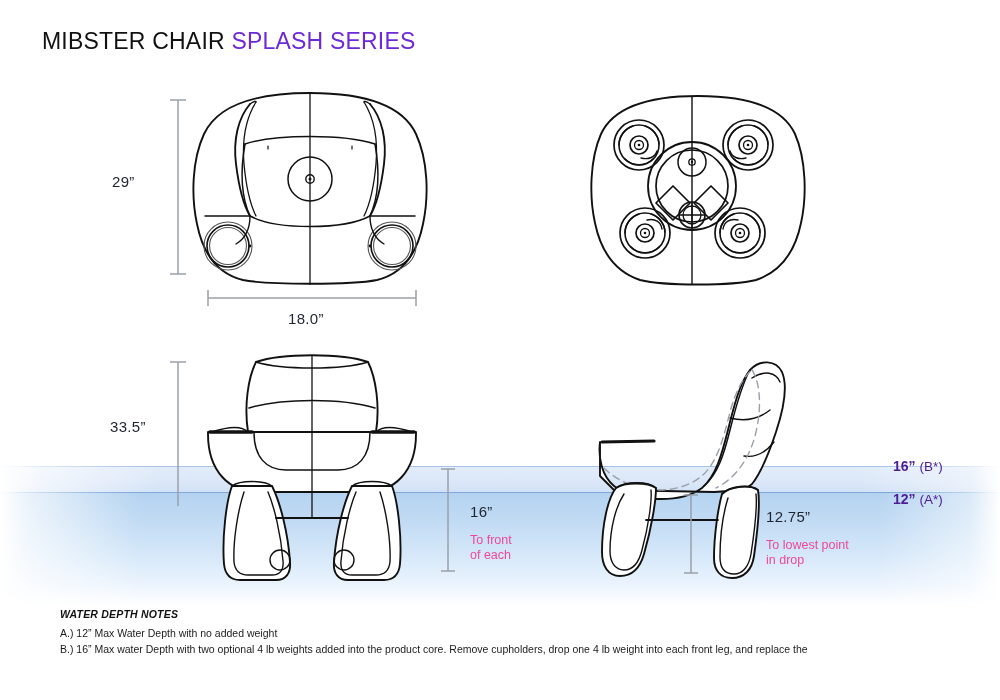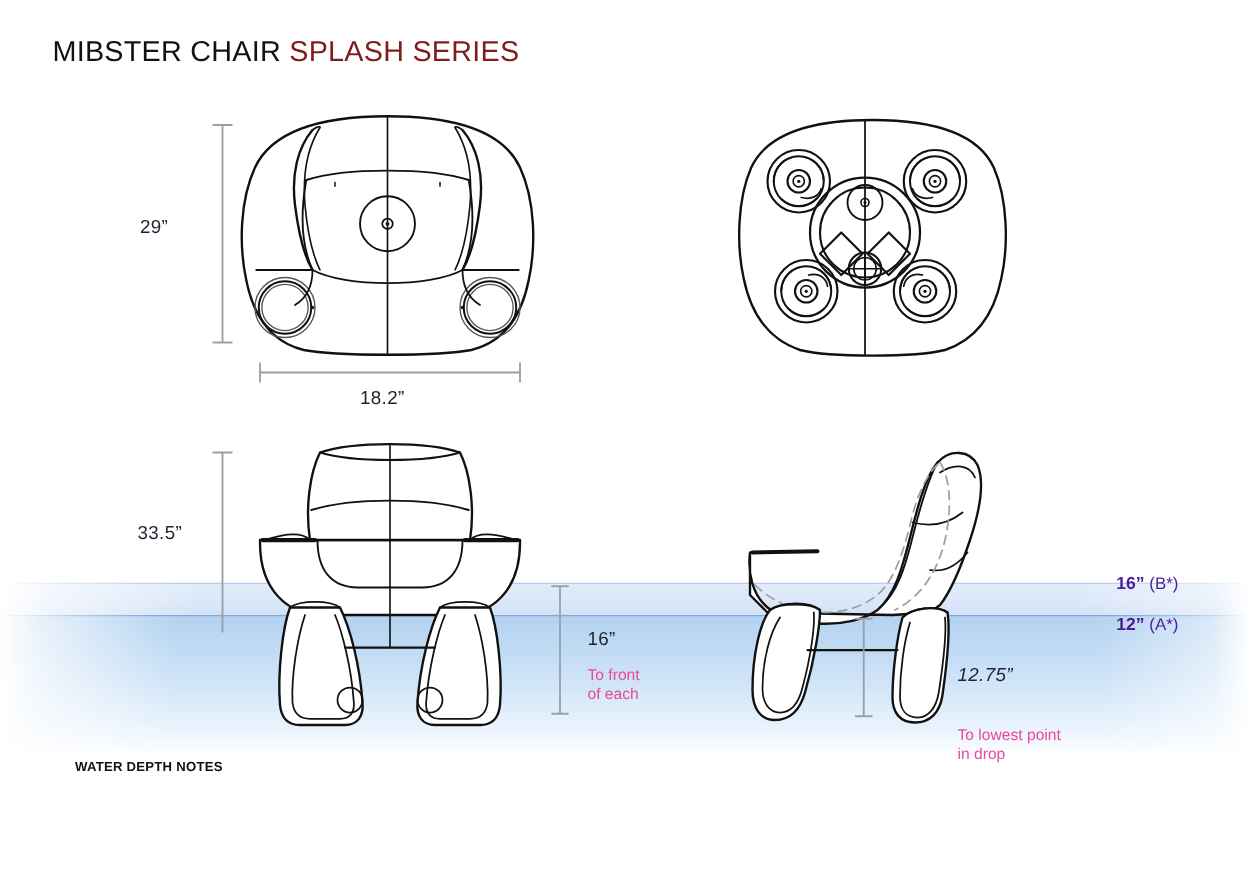--- a/index.html
+++ b/index.html
@@ -20,7 +20,7 @@
     font-size:23px;letter-spacing:.2px;white-space:nowrap;
   }
   #title .strong{font-weight:400;color:#111;}
-  #title .light{font-weight:400;color:#7f1d1d;}
+  #title .light{font-weight:400;color:#6d28d9;}
 
   
   #water-wrap{

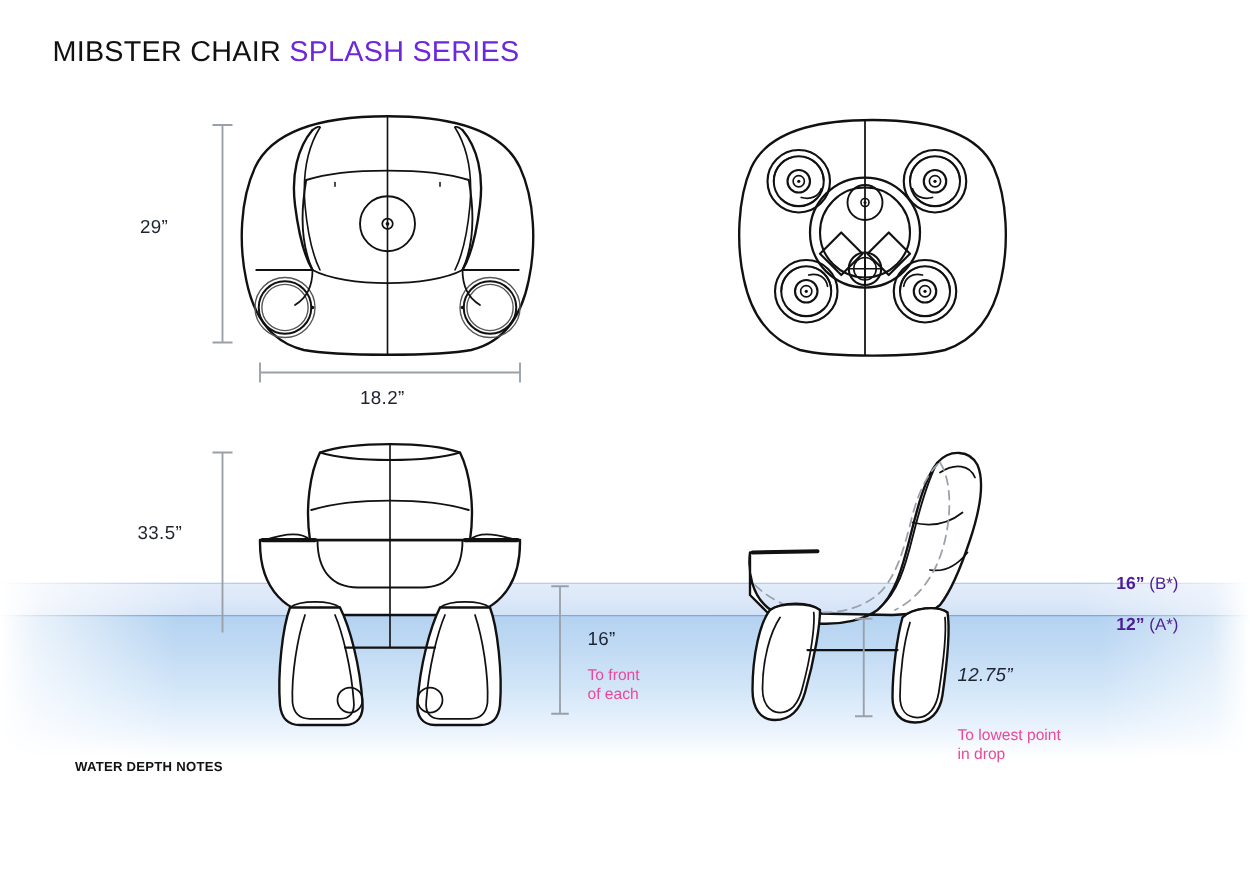--- a/index.html
+++ b/index.html
@@ -416,7 +416,7 @@
       </g>
     </svg>
   </div>
-  <div class="dimlabel" style="left:288px;top:310px;">18.2”</div>
+  <div class="dimlabel" style="left:288px;top:310px;">18.0”</div>
 
   <div class="dimline" style="left:168px;top:358px;">
     <svg width="20" height="152">

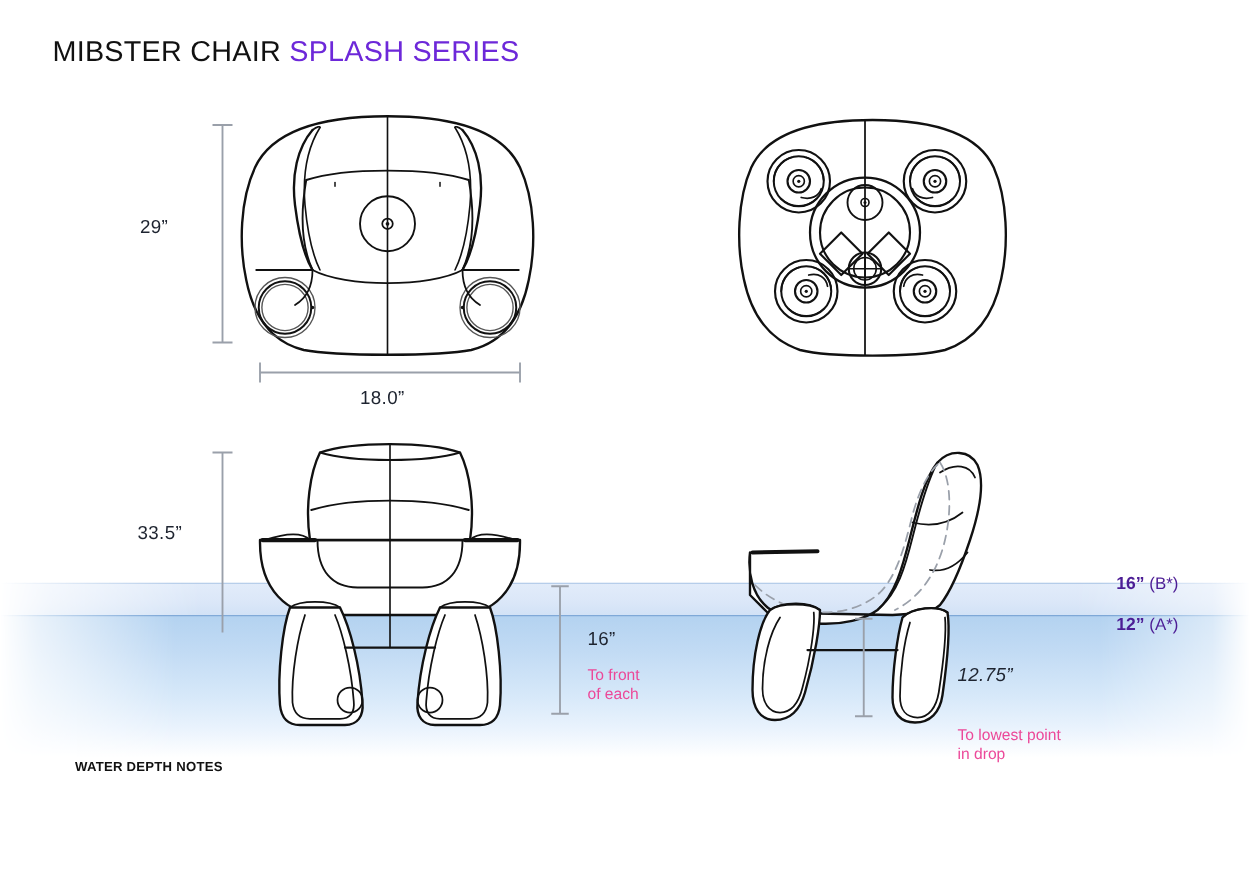--- a/index.html
+++ b/index.html
@@ -452,7 +452,7 @@
       </g>
     </svg>
   </div>
-  <div class="dimlabel" style="left:766px;top:532px;font-style:italic;">12.75”</div>
+  <div class="dimlabel" style="left:766px;top:508px;">12.75”</div>
   <div class="sublabel" style="left:766px;top:538px;margin-top:43px;">
     <div>To lowest point</div>
     <div>in drop</div>

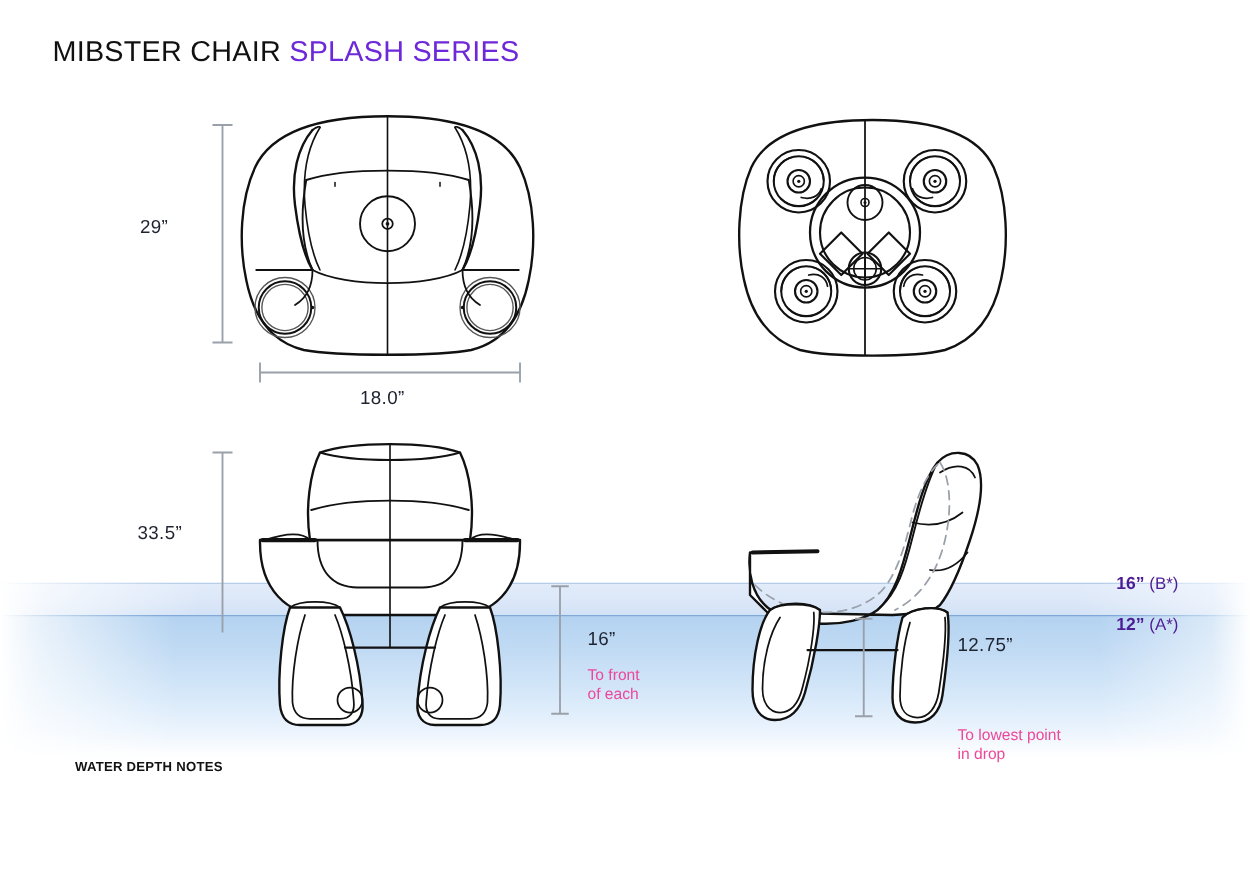--- a/index.html
+++ b/index.html
@@ -453,7 +453,7 @@
     </svg>
   </div>
   <div class="dimlabel" style="left:766px;top:508px;">12.75”</div>
-  <div class="sublabel" style="left:766px;top:538px;margin-top:43px;">
+  <div class="sublabel" style="left:766px;top:538px;">
     <div>To lowest point</div>
     <div>in drop</div>
   </div>

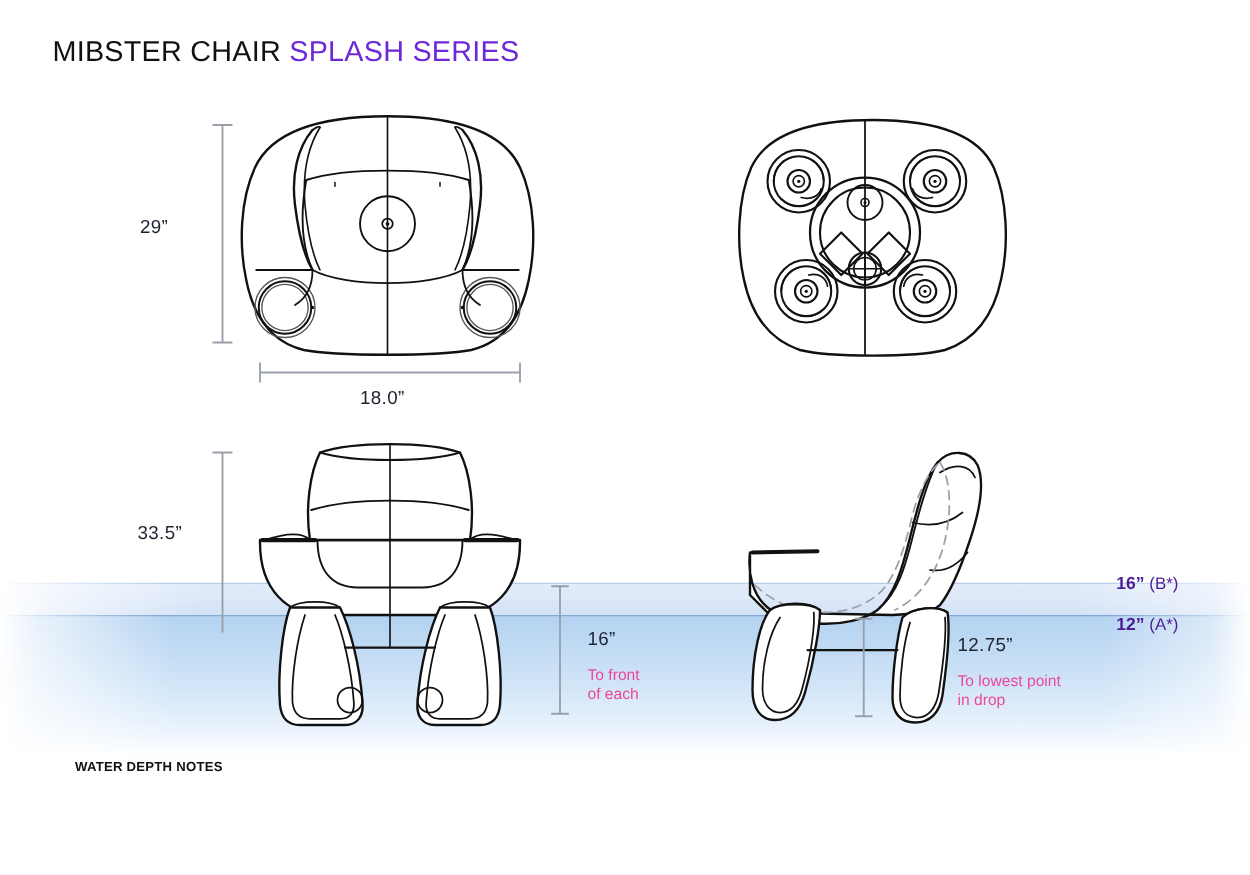--- a/index.html
+++ b/index.html
@@ -73,6 +73,7 @@
   #notes-title{
     font-size:10.5px;font-weight:700;color:#111;letter-spacing:.2px;
     margin-bottom:7px;
+    font-style:italic;
   }
   .note{
     font-size:10.5px;line-height:13.5px;color:#1b1b1b;

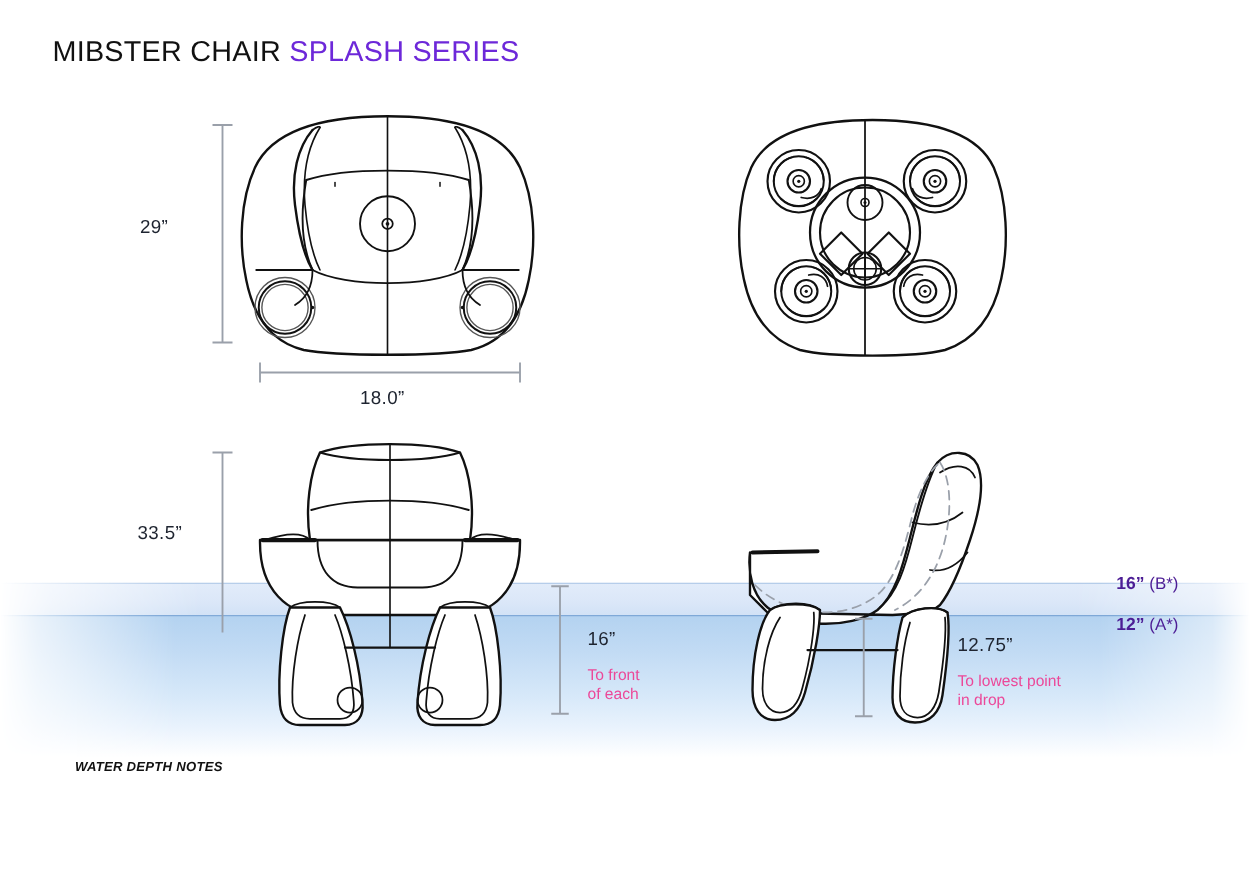--- a/index.html
+++ b/index.html
@@ -470,6 +470,7 @@
 
   <div id="notes">
     <div id="notes-title">WATER DEPTH NOTES</div>
+    <div class="note">A.) 12” Max Water Depth with no added weight</div>
     <div class="note">
     </div>
   </div>

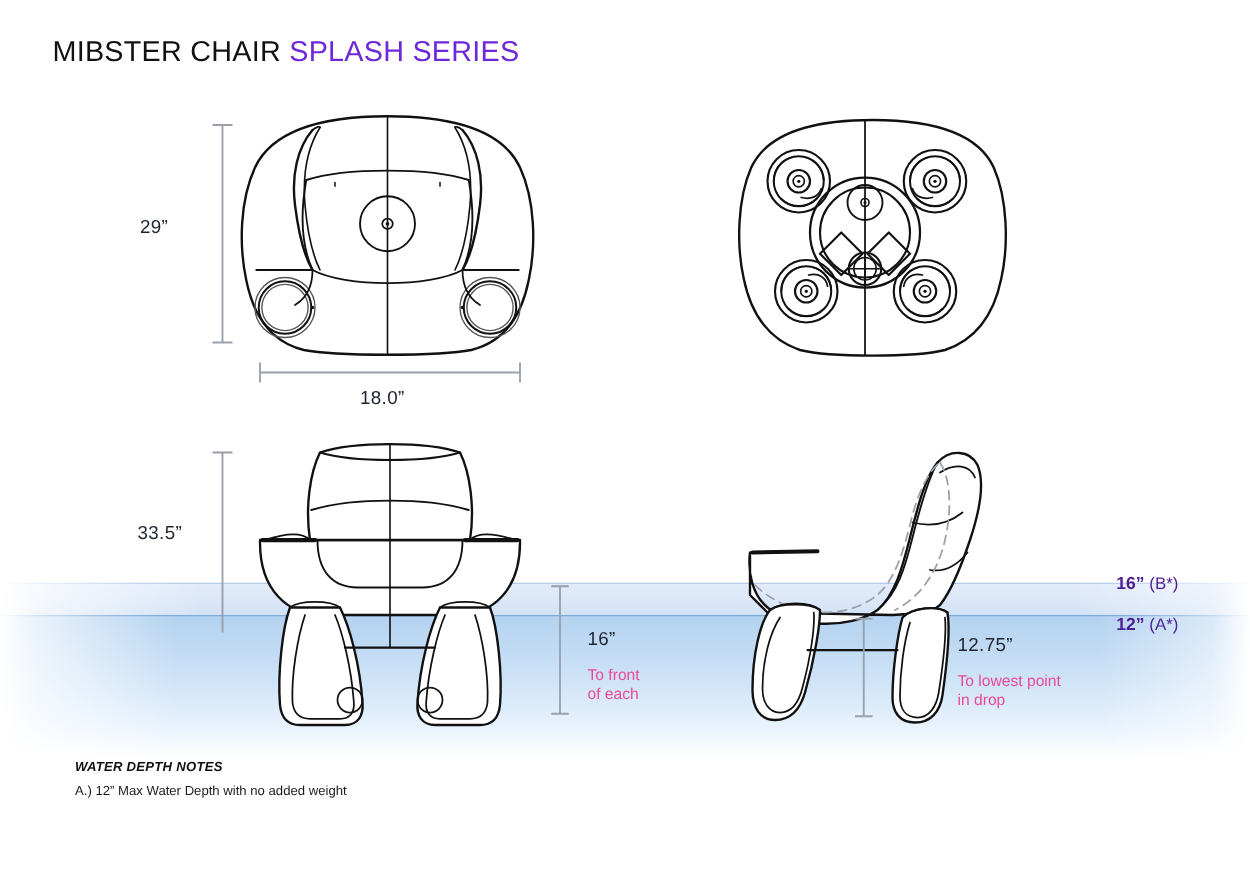--- a/index.html
+++ b/index.html
@@ -472,6 +472,7 @@
     <div id="notes-title">WATER DEPTH NOTES</div>
     <div class="note">A.) 12” Max Water Depth with no added weight</div>
     <div class="note">
+      <span>B.) 16” Max water Depth with two optional 4 lb weights added into the product core. Remove cupholders, drop one 4 lb weight into each front leg, and replace the</span>
     </div>
   </div>
 

